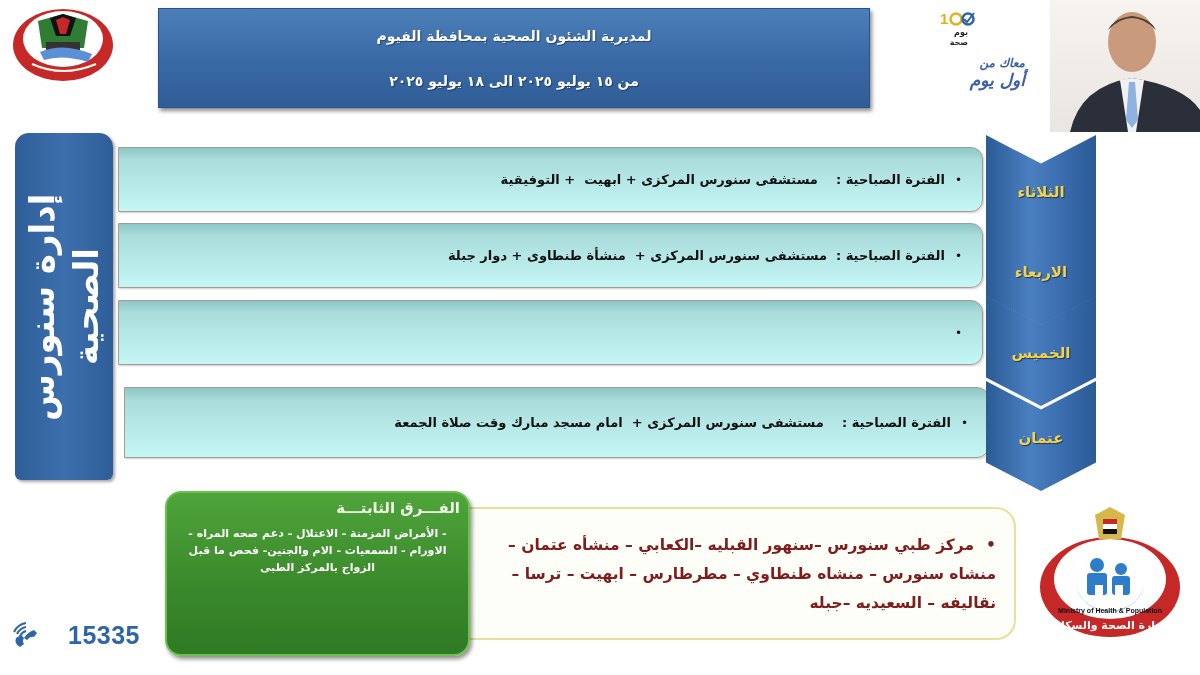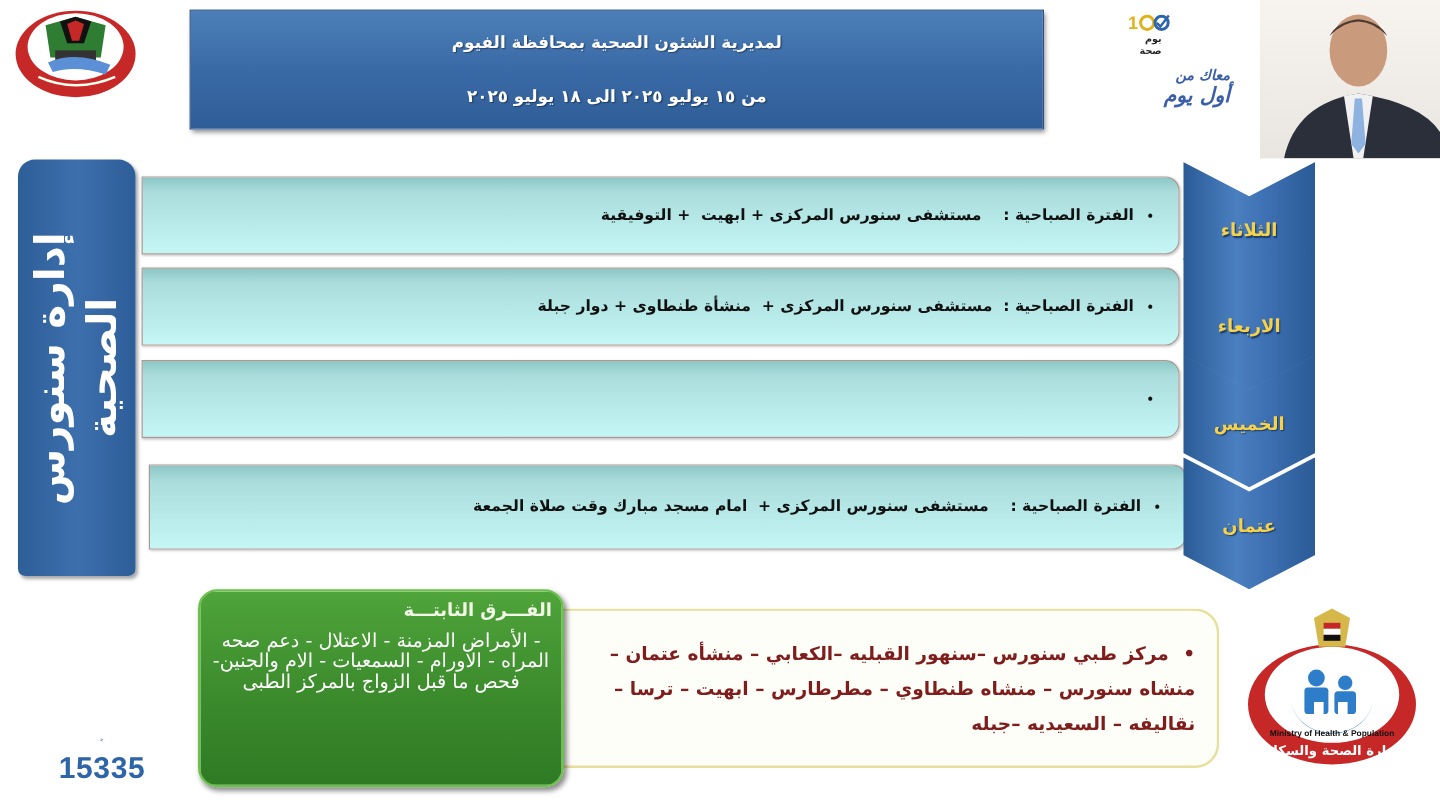--- a/index.html
+++ b/index.html
@@ -79,7 +79,7 @@
   }
   .green-title { font-weight: bold; font-size: 15px; color: #f2f6e6; margin-bottom: 8px; letter-spacing: 1px; text-align: right; }
   .green-desc { font-size: 10.5px; font-weight: bold; line-height: 17px; }
-  .green-services { font-size: 16px; font-weight: normal; line-height: 17px; margin-top: 4px; }
+  .green-services { font-size: 11px; font-weight: bold; line-height: 17px; margin-top: 4px; }
 
   
   .loc-box {

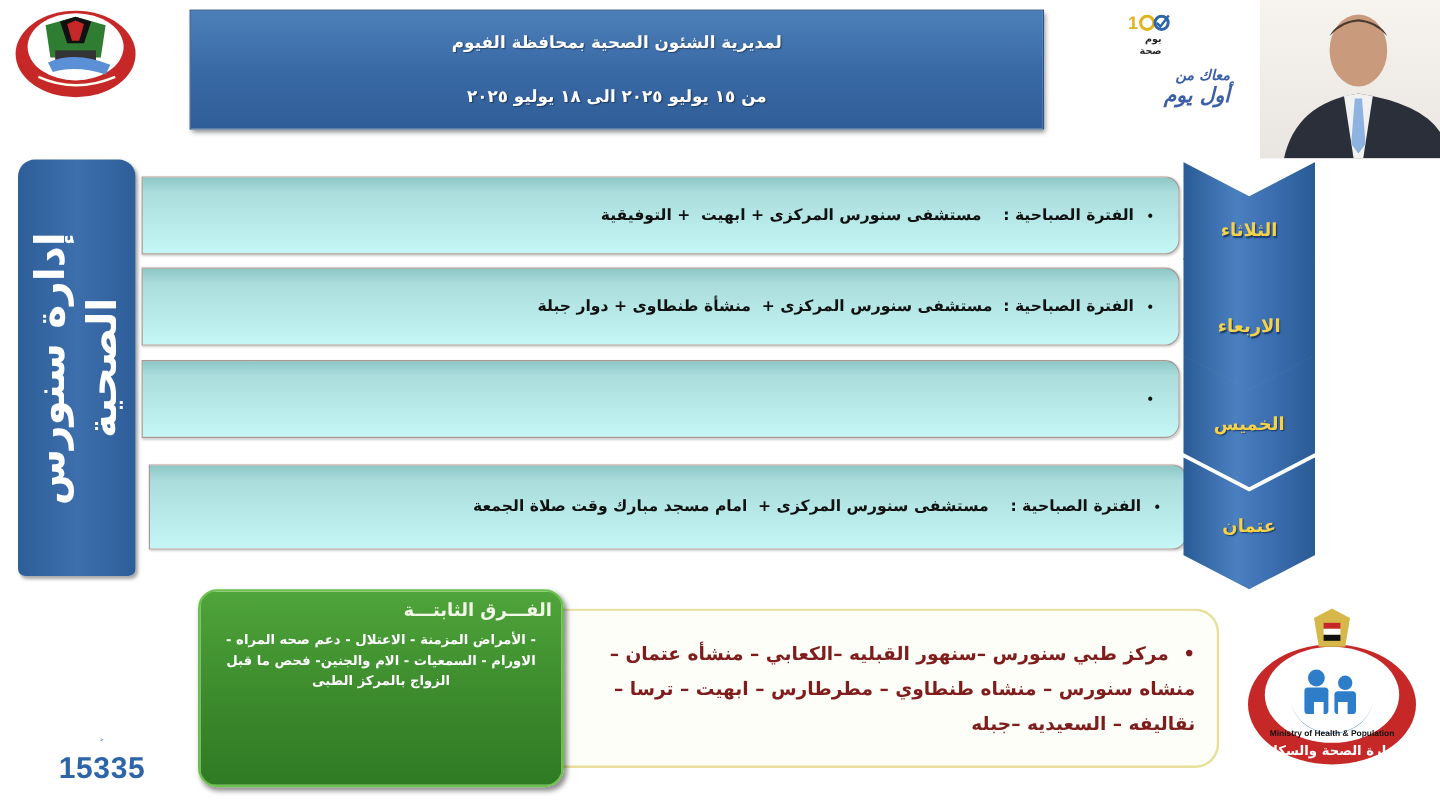--- a/index.html
+++ b/index.html
@@ -95,7 +95,7 @@
   .loc-bullet { margin-left: 12px; }
 
   
-  .hotline { left: 10px; top: 615px; width: 150px; height: 40px; display: flex; align-items: center; gap: 8px; flex-direction: column; }
+  .hotline { left: 10px; top: 615px; width: 150px; height: 40px; display: flex; align-items: center; gap: 24px; }
   .hotline-num { color: #2e64a8; font-weight: bold; font-size: 25px; font-family: "Liberation Sans", sans-serif; letter-spacing: 0.5px; }
 </style>
 </head>

